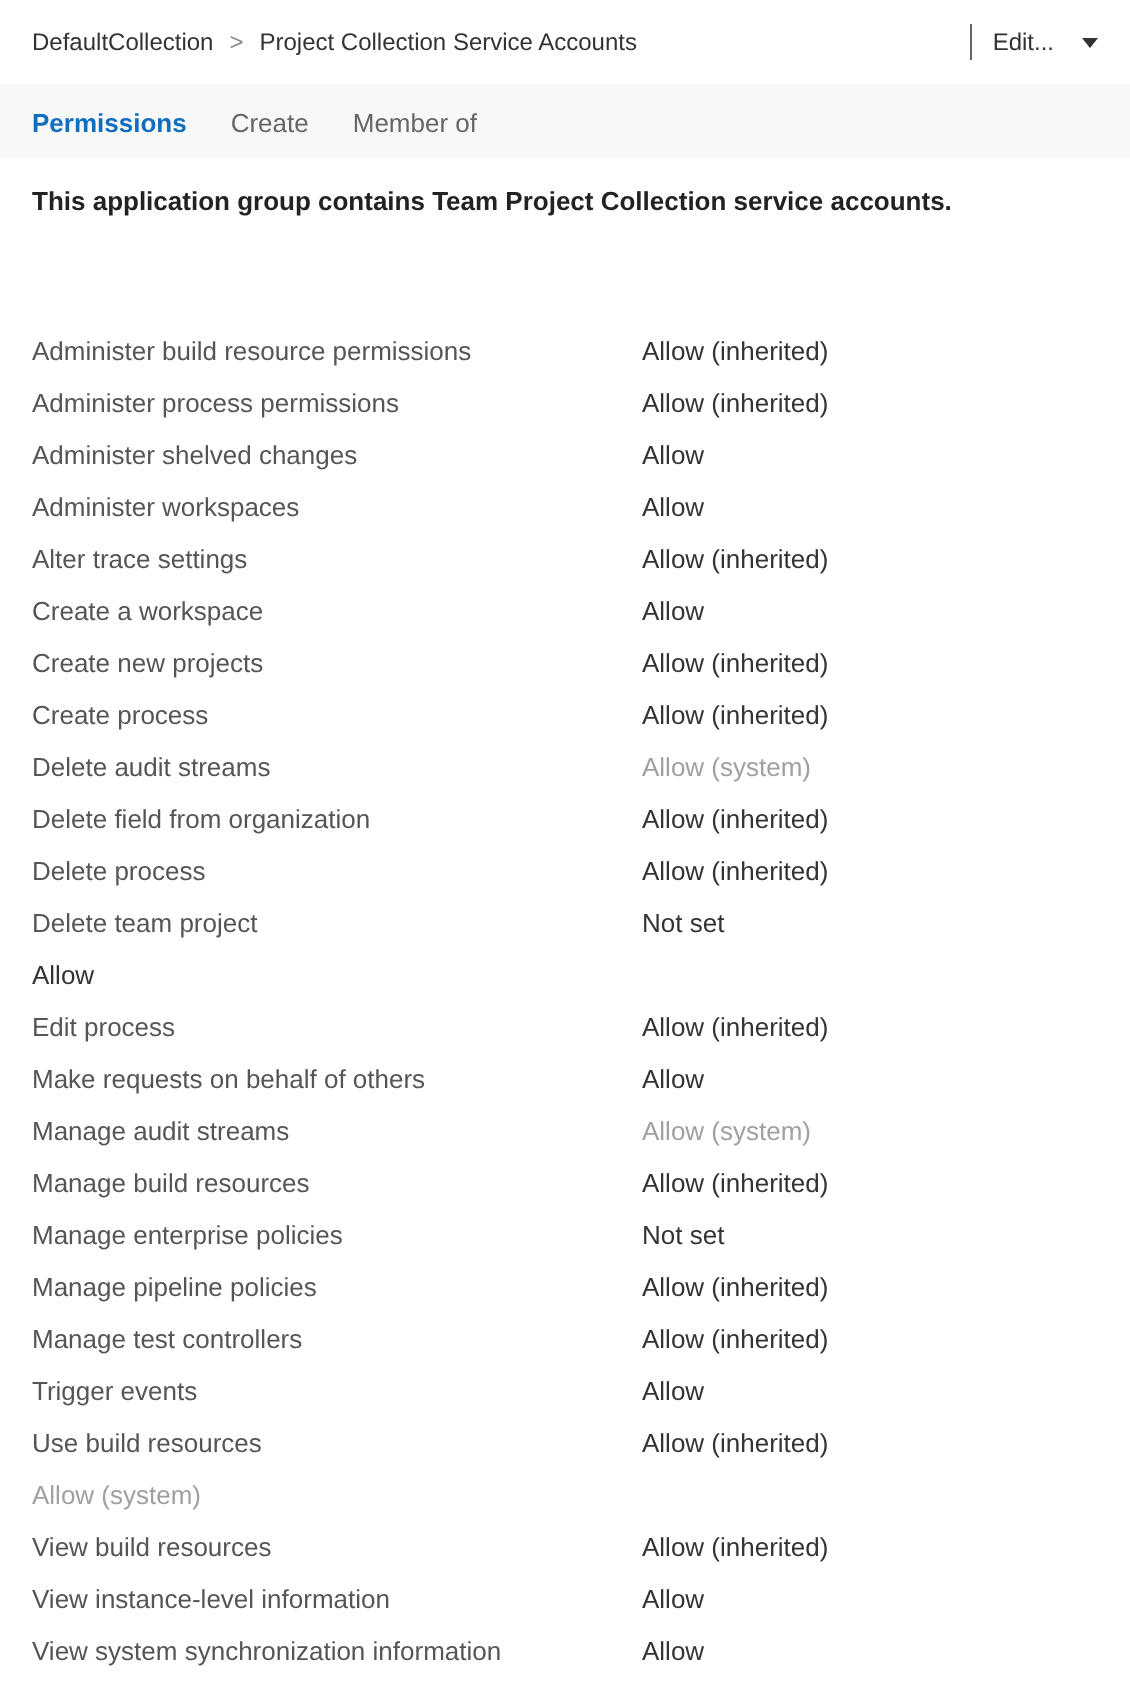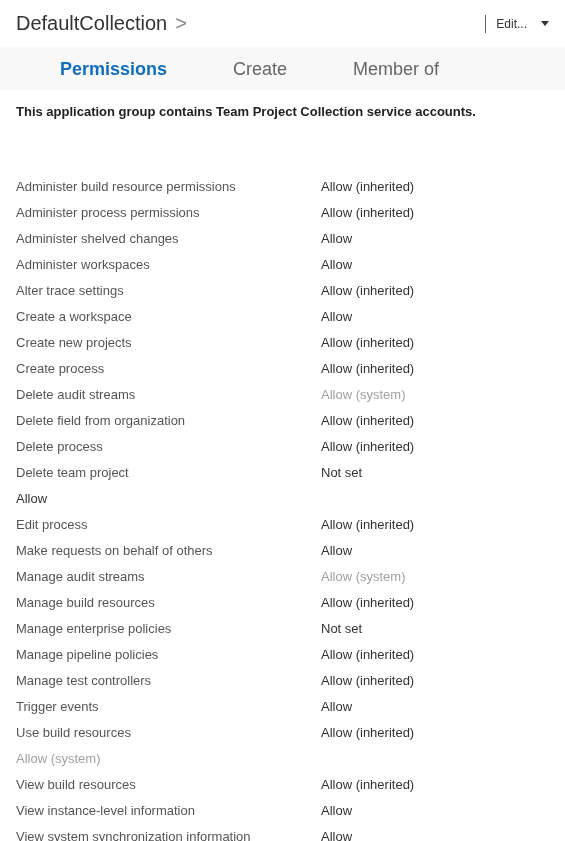--- a/index.html
+++ b/index.html
@@ -16,7 +16,7 @@
       padding: 12px 16px 8px 16px;
     }
     .breadcrumb {
-      font-size: 20px;
+      font-size: 12px;
       color: #333;
       display: flex;
       align-items: center;

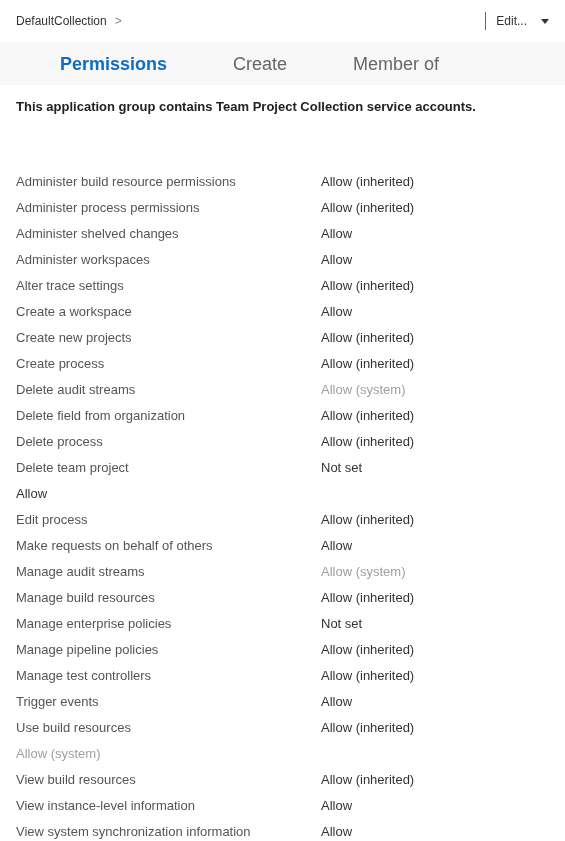--- a/index.html
+++ b/index.html
@@ -117,6 +117,7 @@
   <div class="breadcrumb">
     <span class="breadcrumb-parent">DefaultCollection</span>
     <span class="breadcrumb-sep">&gt;</span>
+    <span class="breadcrumb-current">Project Collection Service Accounts</span>
   </div>
   <div class="edit-divider"></div>
   <div class="edit-menu">

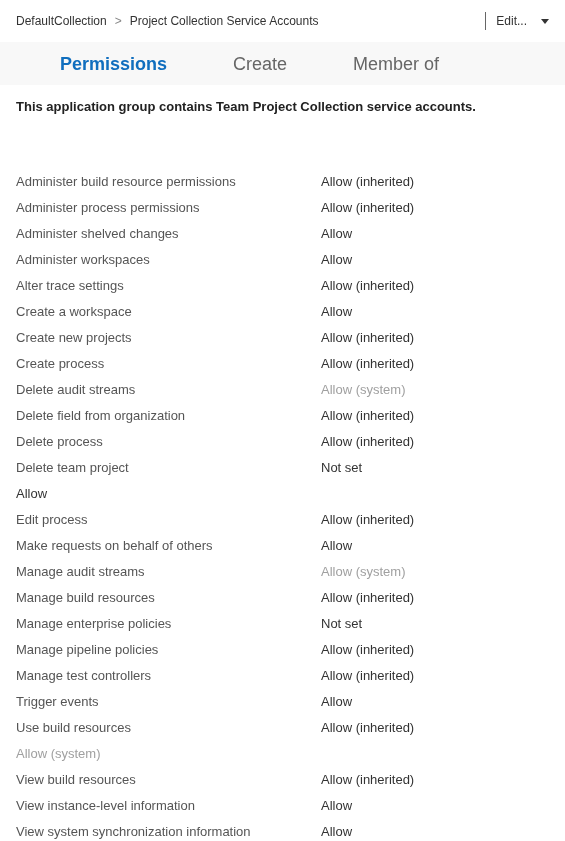--- a/index.html
+++ b/index.html
@@ -60,10 +60,9 @@
       margin-top: 4px;
     }
     .tab {
-      font-size: 18px;
+      font-size: 13px;
       color: #666;
       cursor: pointer;
-      margin-left: 44px;
     }
     .tab.active {
       color: #106ebe;

